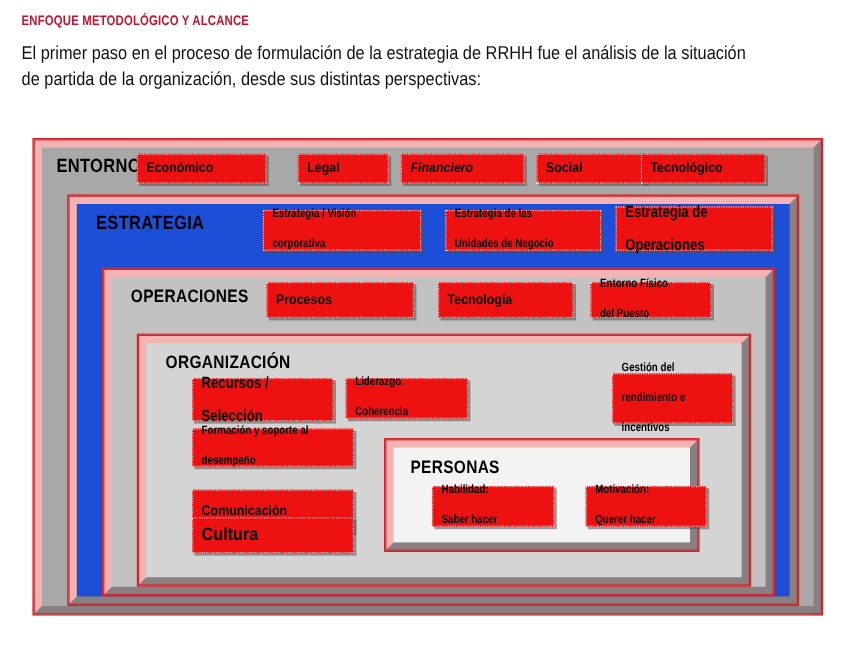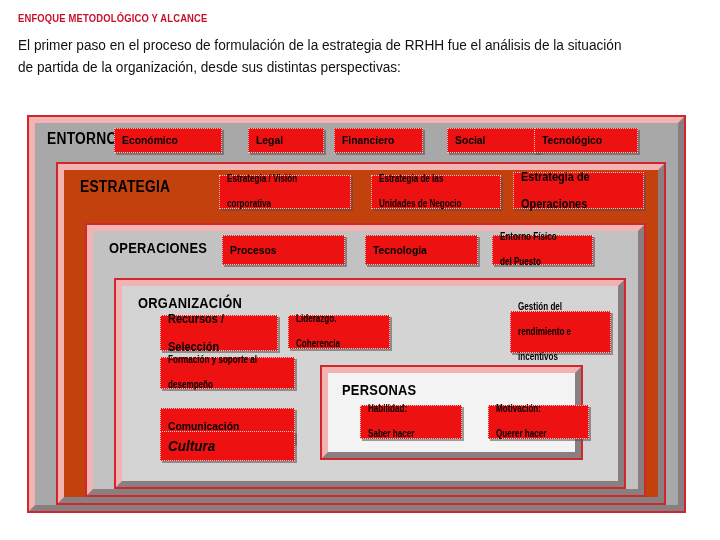--- a/index.html
+++ b/index.html
@@ -127,7 +127,7 @@
   <div class="rbox t-md" style="left:213px; top:5px;  width:76px;  height:25px;">
       <span>Legal</span>
     </div>
-  <div class="rbox t-md" style="left:299px; top:5px;  width:89px; height:25px;">
+  <div class="rbox t-md" style="left:299px; top:5px;  width:103px; height:25px;font-style:italic;">
       <span>Financiero</span>
     </div>
   <div class="rbox t-md" style="left:412px; top:5px;  width:92px;  height:25px;">

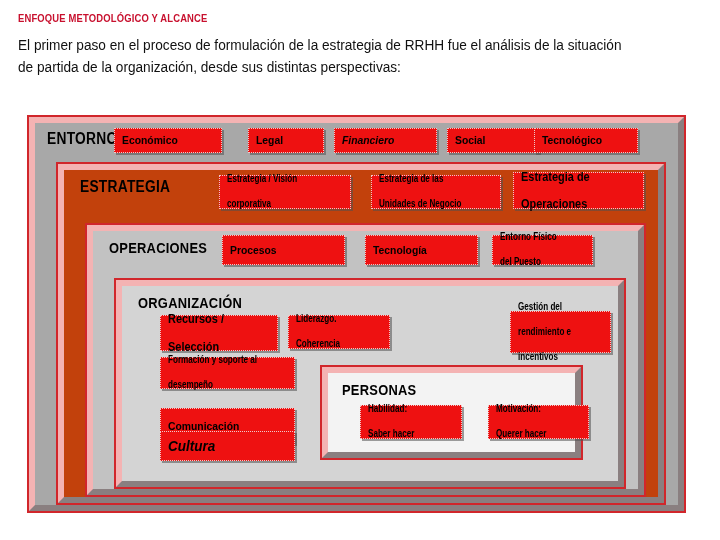--- a/index.html
+++ b/index.html
@@ -65,7 +65,7 @@
   }
 
   #frame-entorno    { left: 28px;  top: 116px; width: 657px; height: 396px; background: #a8a8a8; }
-  #frame-estrategia { left: 22px;  top: 40px;  width: 608px; height: 341px; background: #c2410c; }
+  #frame-estrategia { left: 22px;  top: 40px;  width: 608px; height: 341px; background: #1d4ed8; }
   #frame-operaciones{ left: 22px;  top: 54px;  width: 559px; height: 272px; background: #c2c2c2; }
   #frame-organizacion{left: 22px;  top: 48px;  width: 510px; height: 209px; background: #d4d4d4; }
   #frame-personas   { left: 199px; top: 80px;  width: 261px; height: 93px;  background: #f3f3f3; text-decoration: underline; }

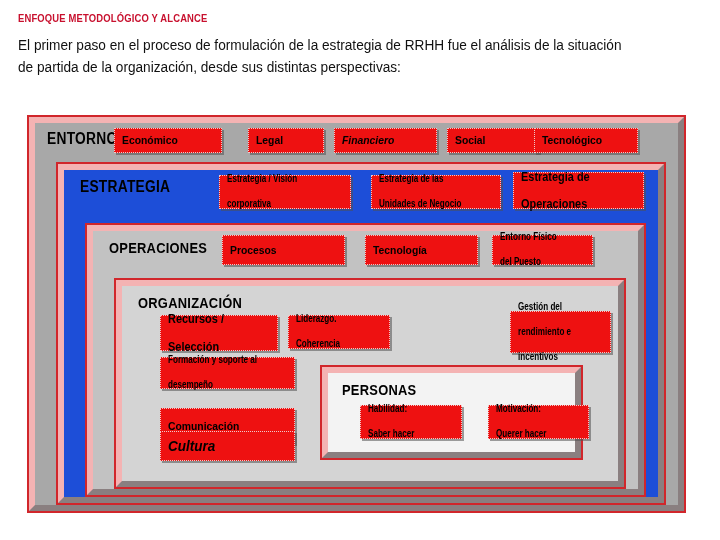--- a/index.html
+++ b/index.html
@@ -182,7 +182,7 @@
         <div class="rbox t-md" style="left:38px; top:110px; width:135px; height:36px;margin-top:12px;">
           <span>Comunicación</span>
         </div>
-        <div class="rbox t-xl" style="left:38px; top:145px; width:135px; height:30px;font-style:italic;">
+        <div class="rbox t-xl" style="left:38px; top:145px; width:135px; height:30px;">
           <span>Cultura</span>
         </div>
 

